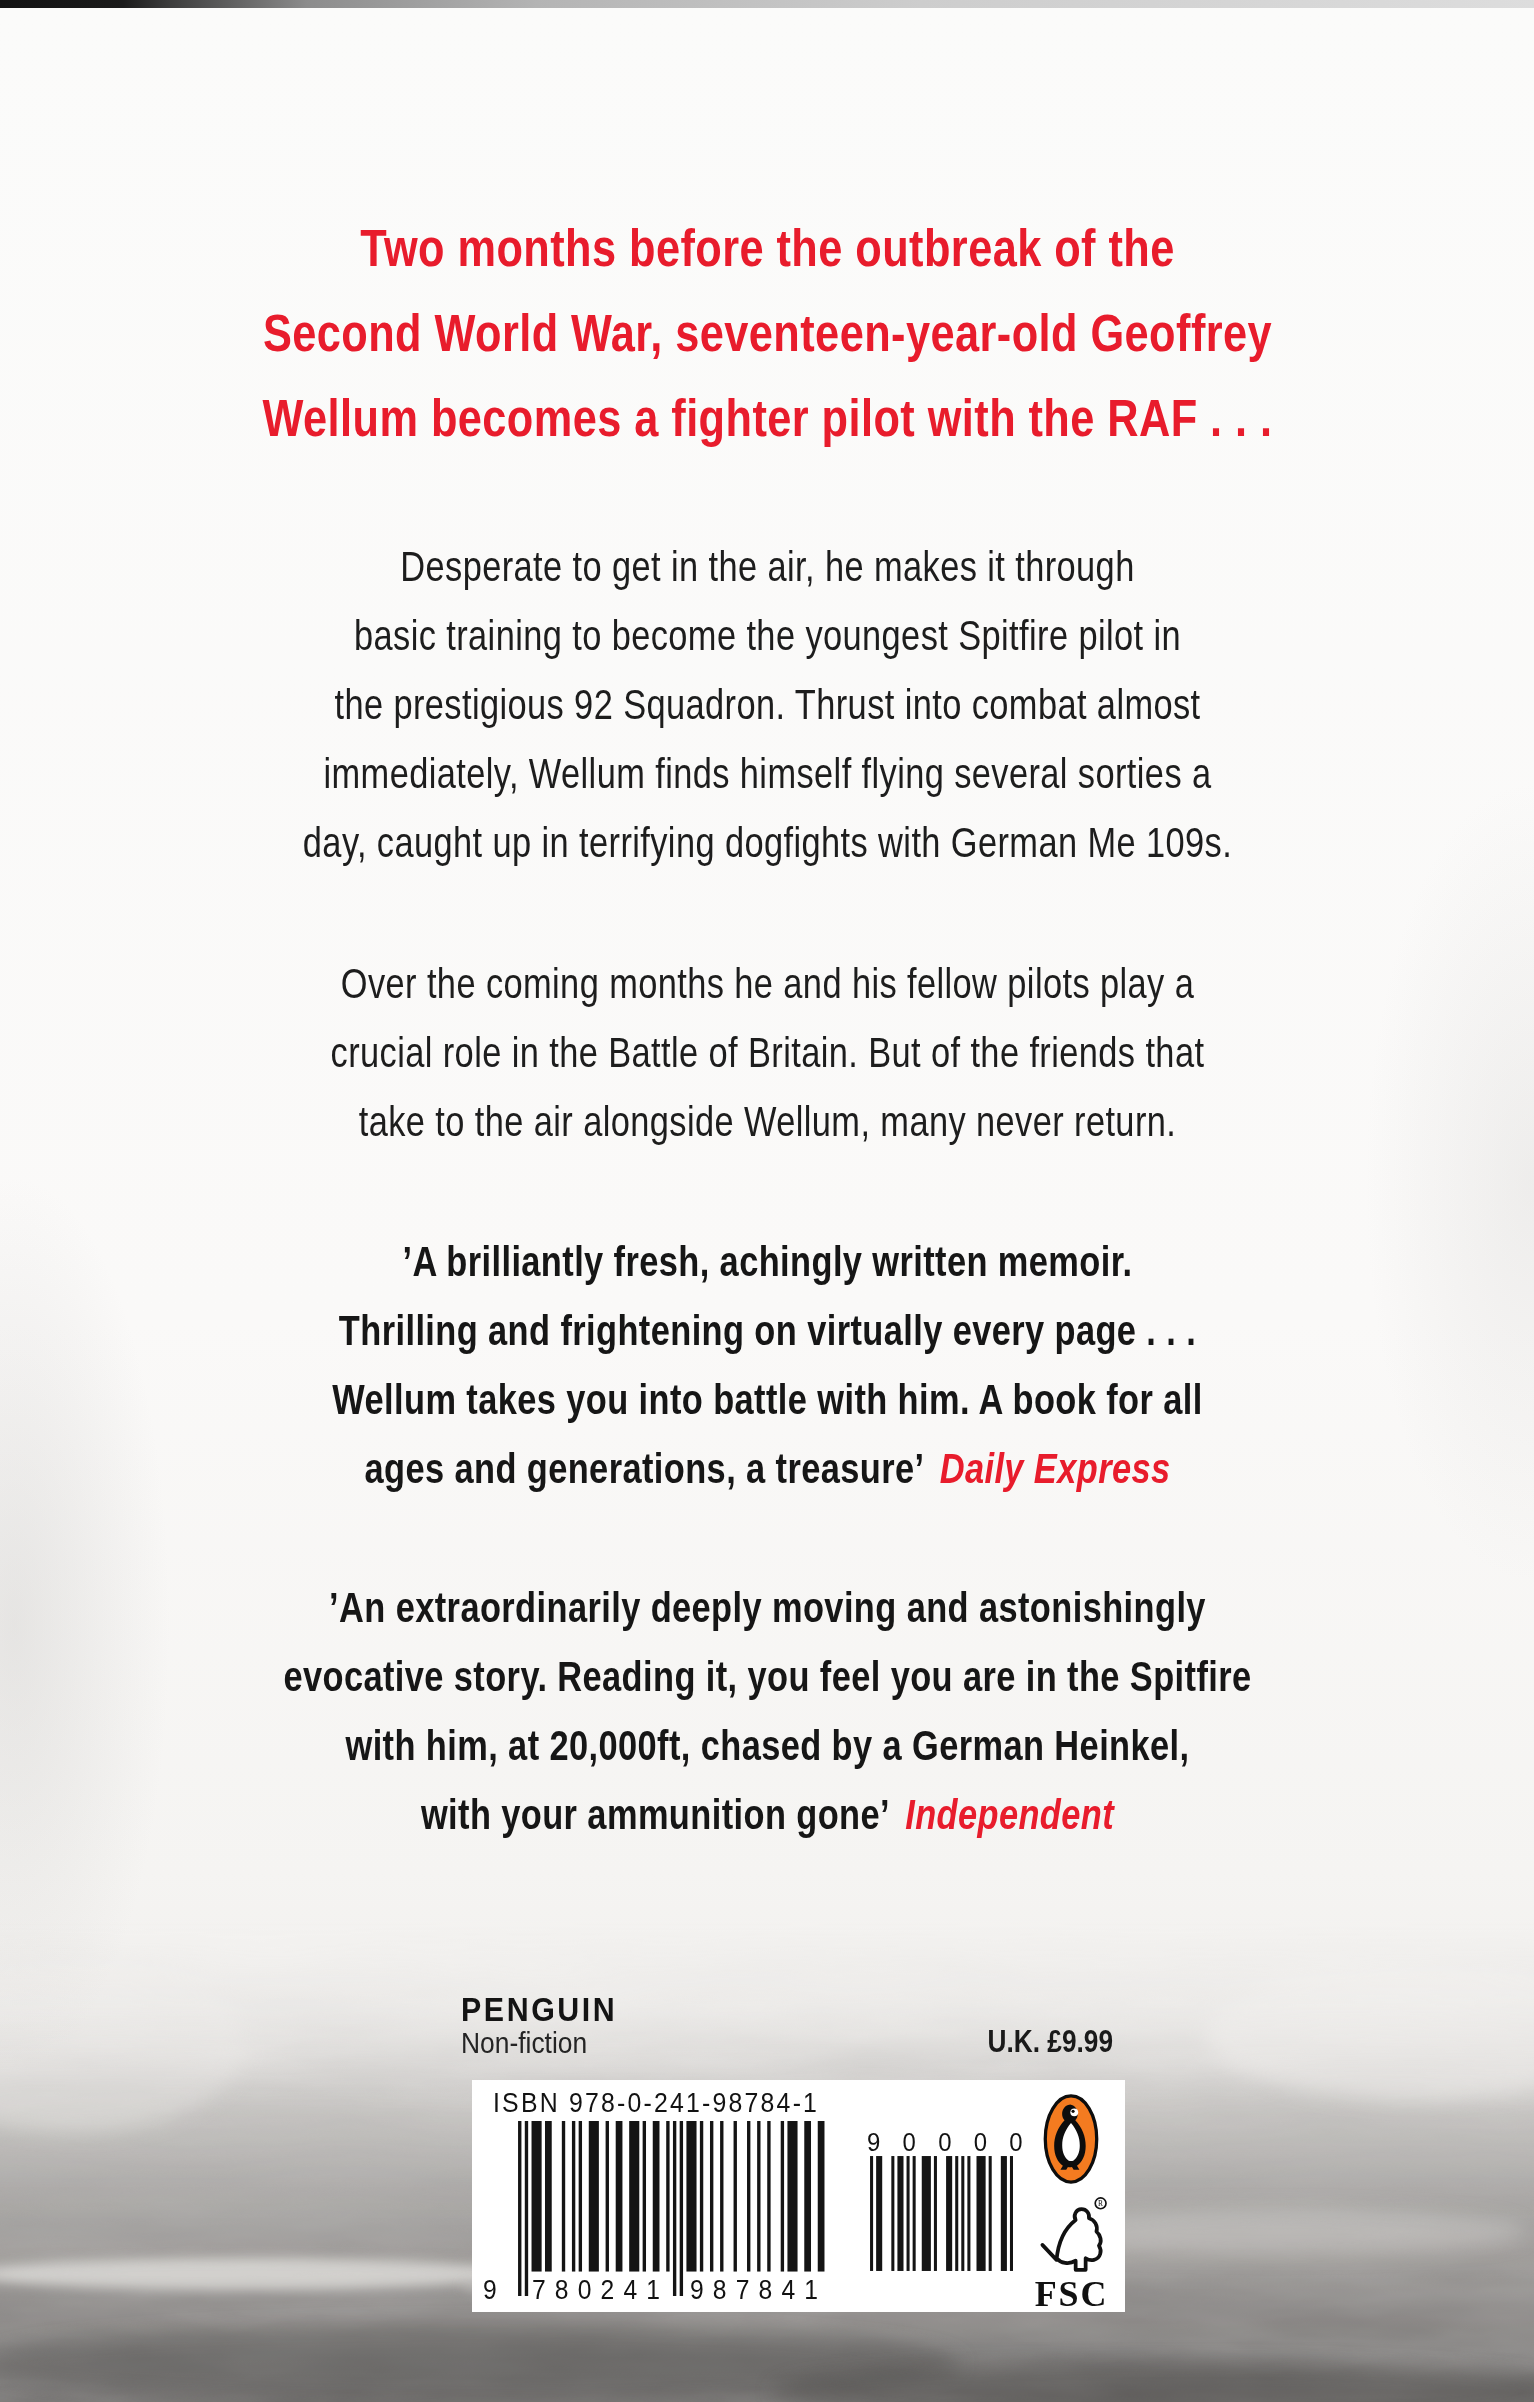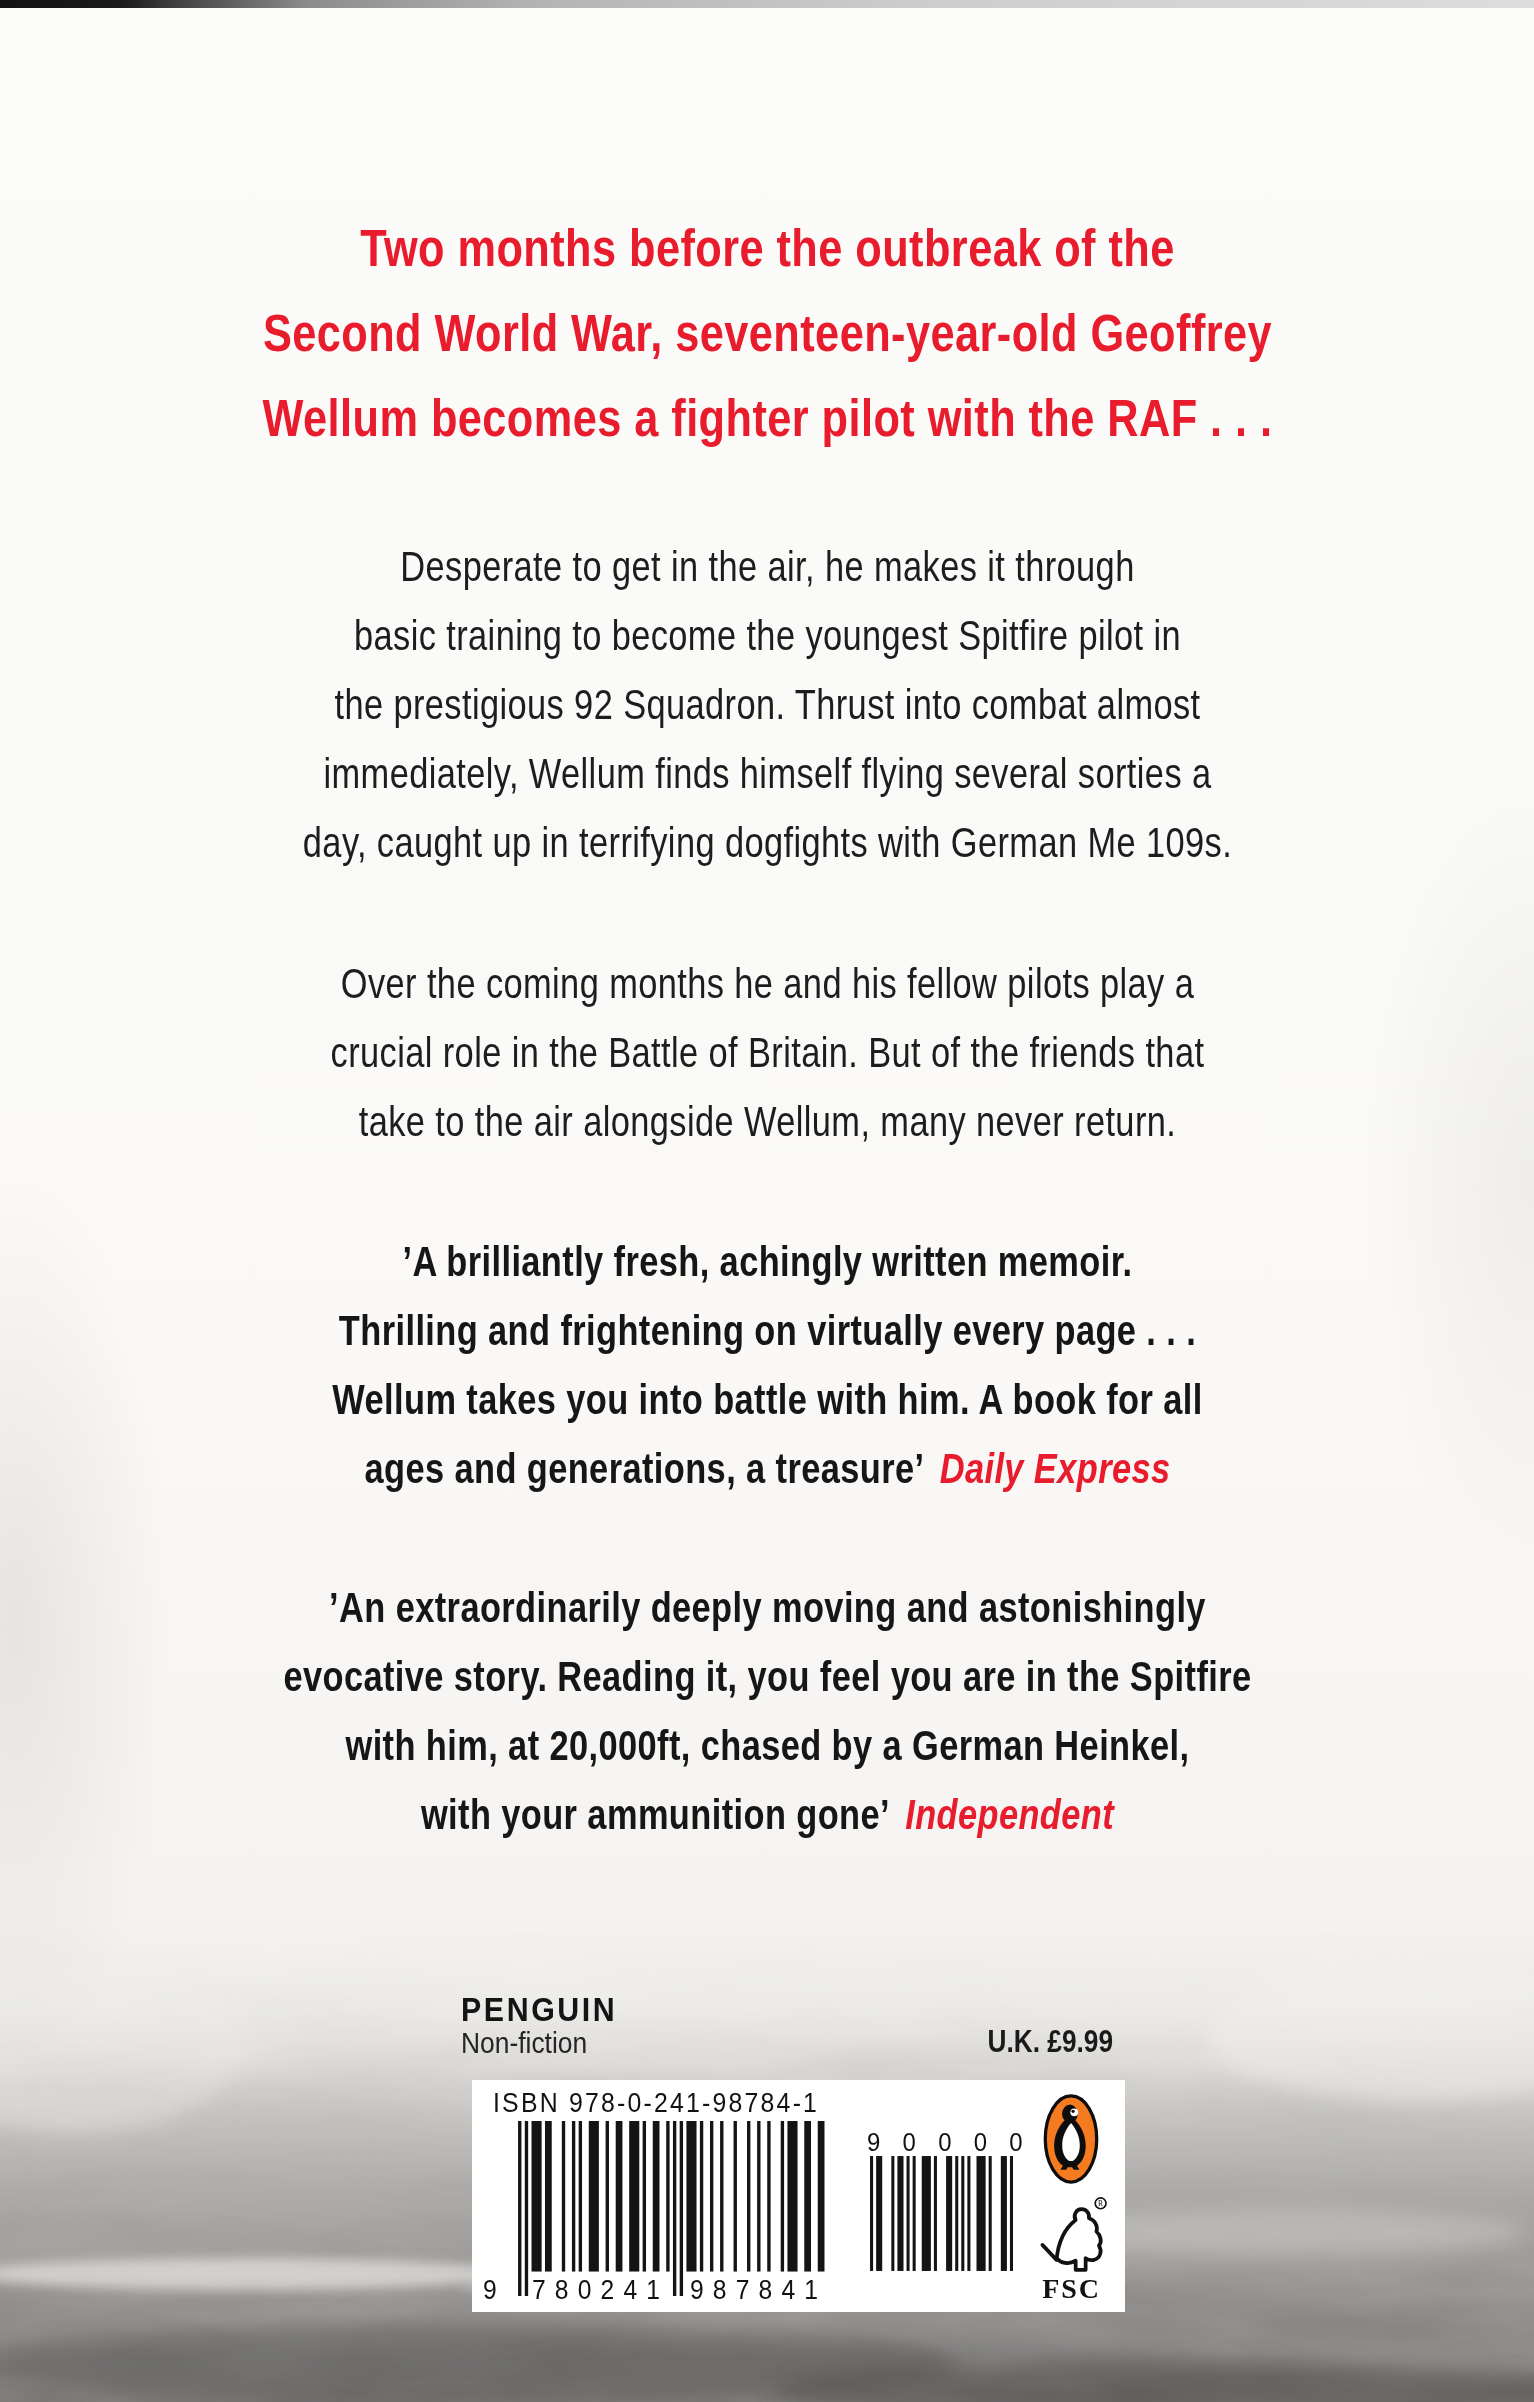--- a/index.html
+++ b/index.html
@@ -86,7 +86,7 @@
   .fsc{position:absolute;left:557px;top:115px;width:85px;text-align:center;}
   .fsc-label{
     font-family:"Liberation Serif", serif;font-weight:bold;
-    font-size:28px;letter-spacing:1.9px;color:#111;margin-top:-3.8px;
+    font-size:36px;letter-spacing:1.9px;color:#111;margin-top:-3.8px;
   }
 </style>
 </head>

